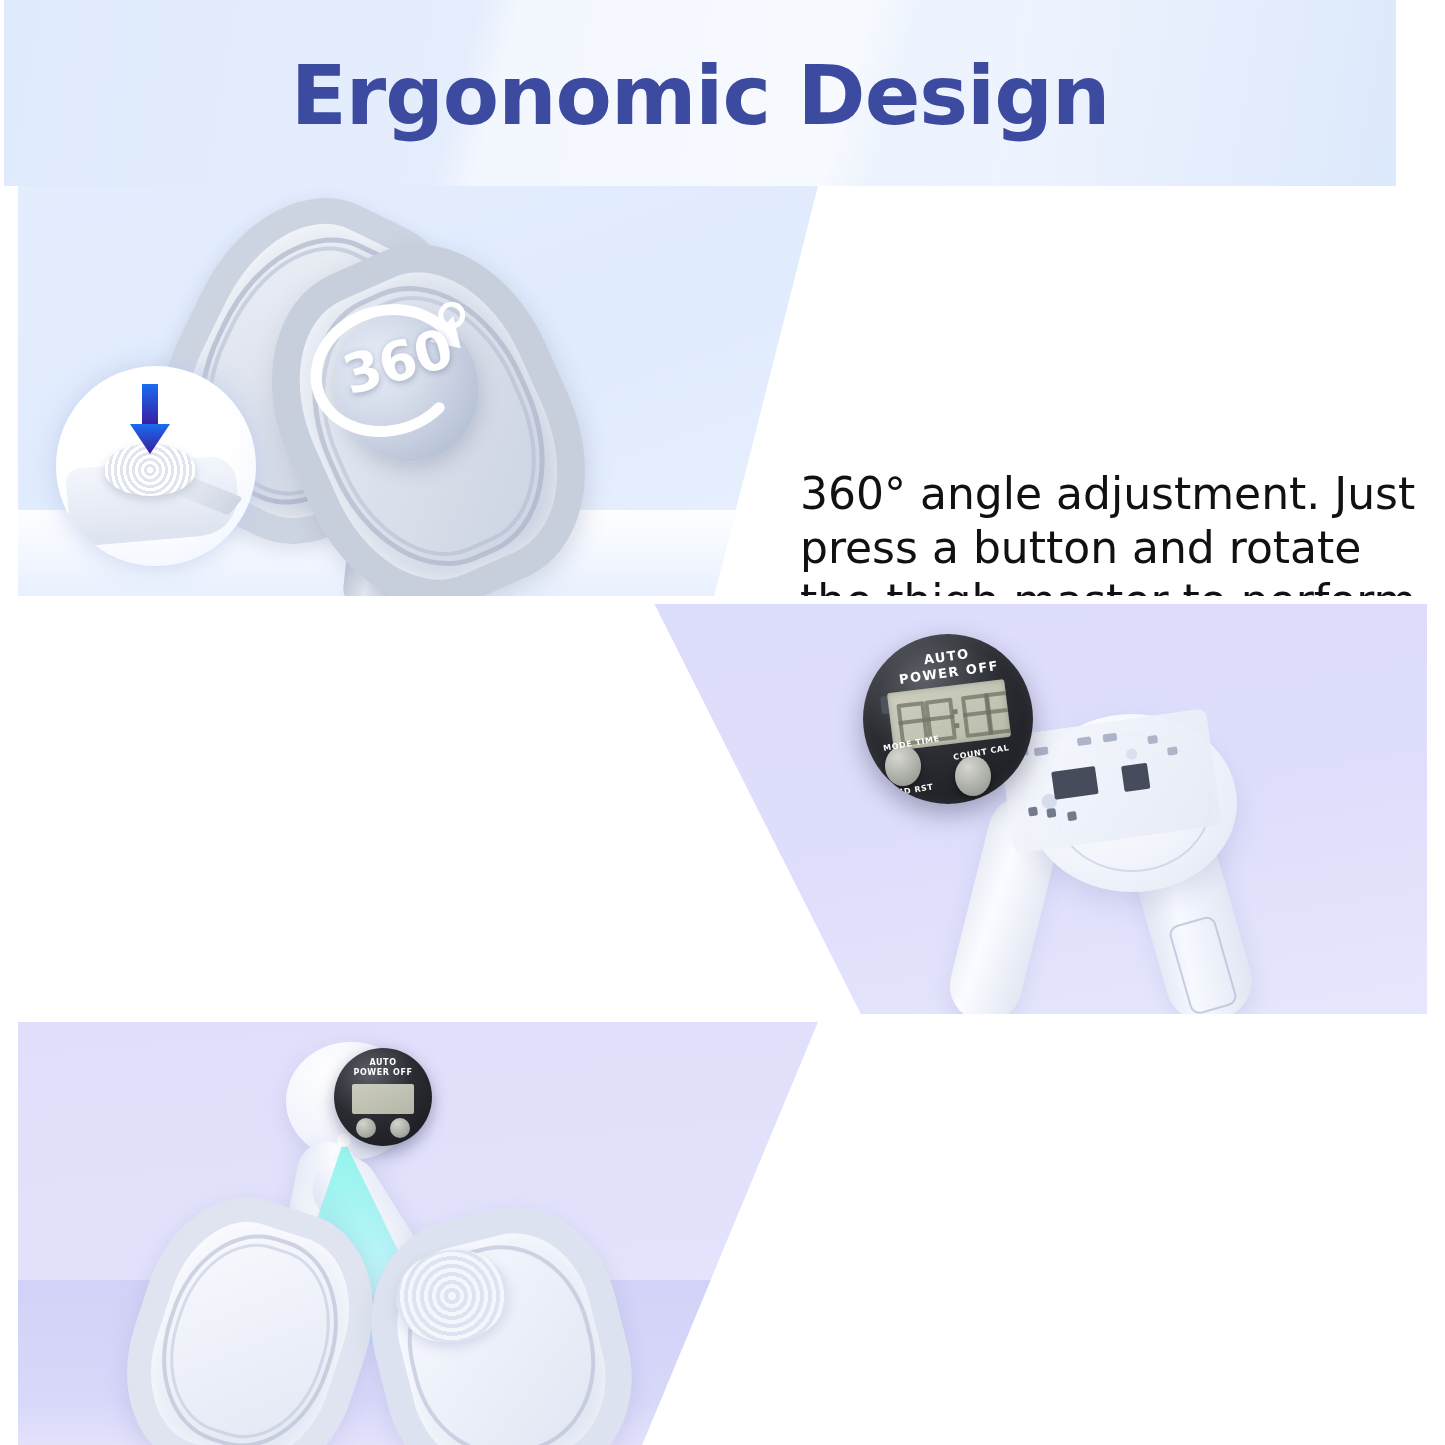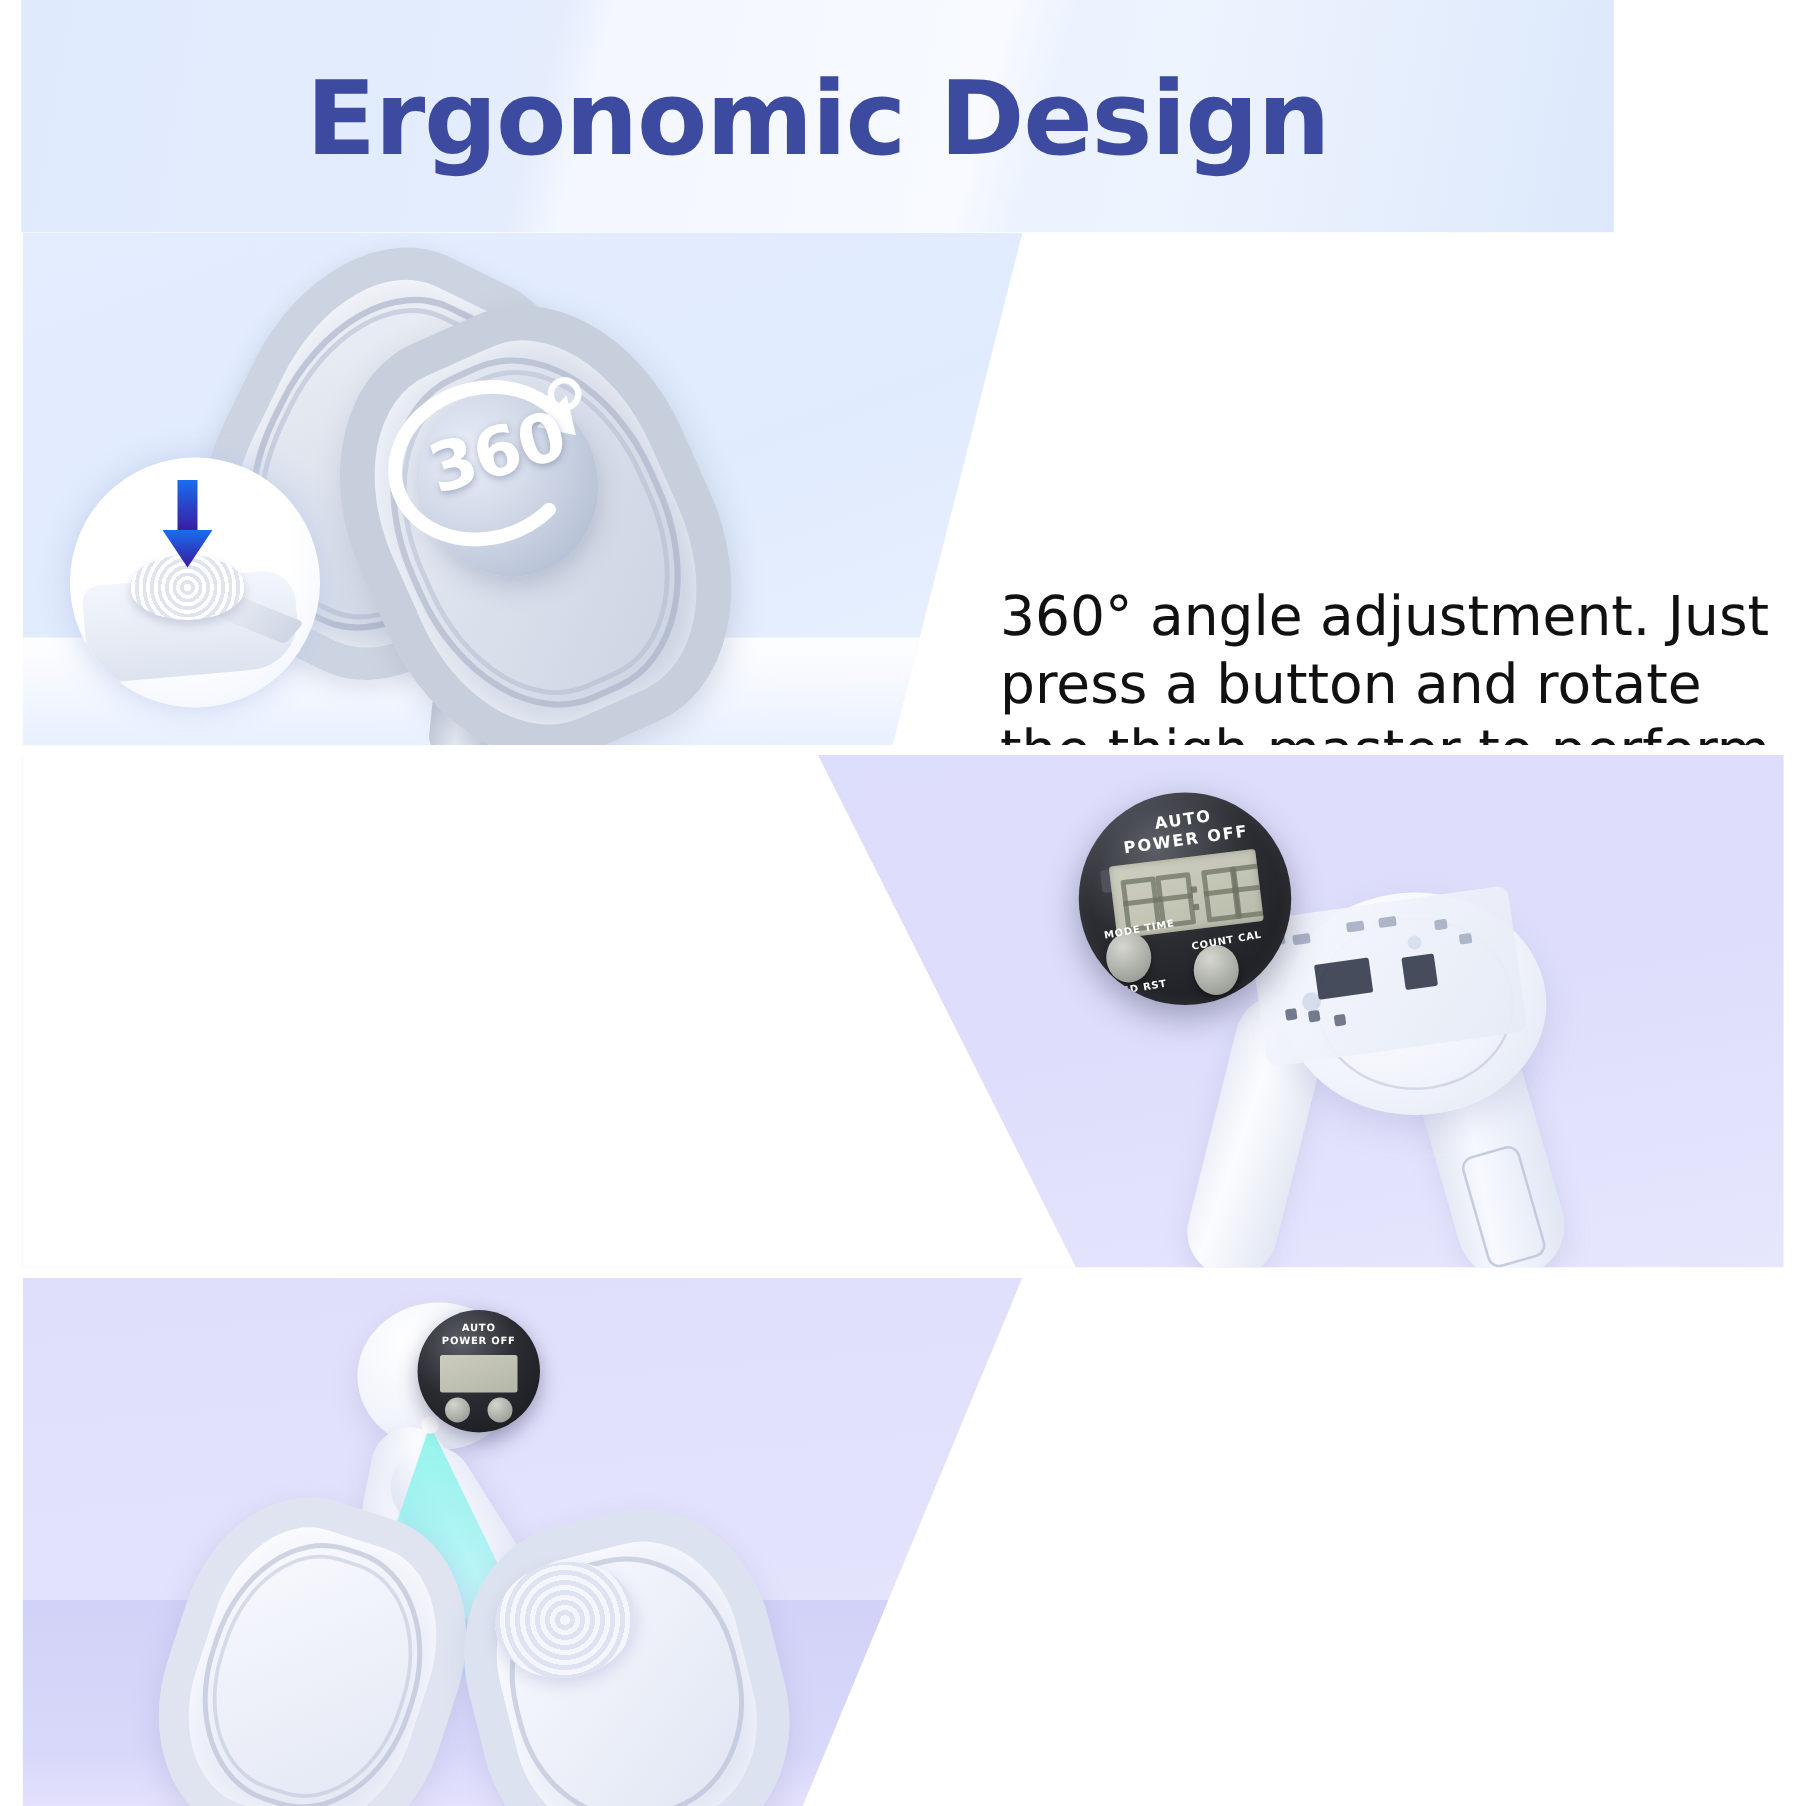--- a/index.html
+++ b/index.html
@@ -22,8 +22,8 @@
   
   .header {
     position: absolute;
-    left: 17px; top: 0;
-    width: 1274px;
+    left: 4px; top: 0;
+    width: 1392px;
     height: 186px;
     background:
       linear-gradient(105deg,

